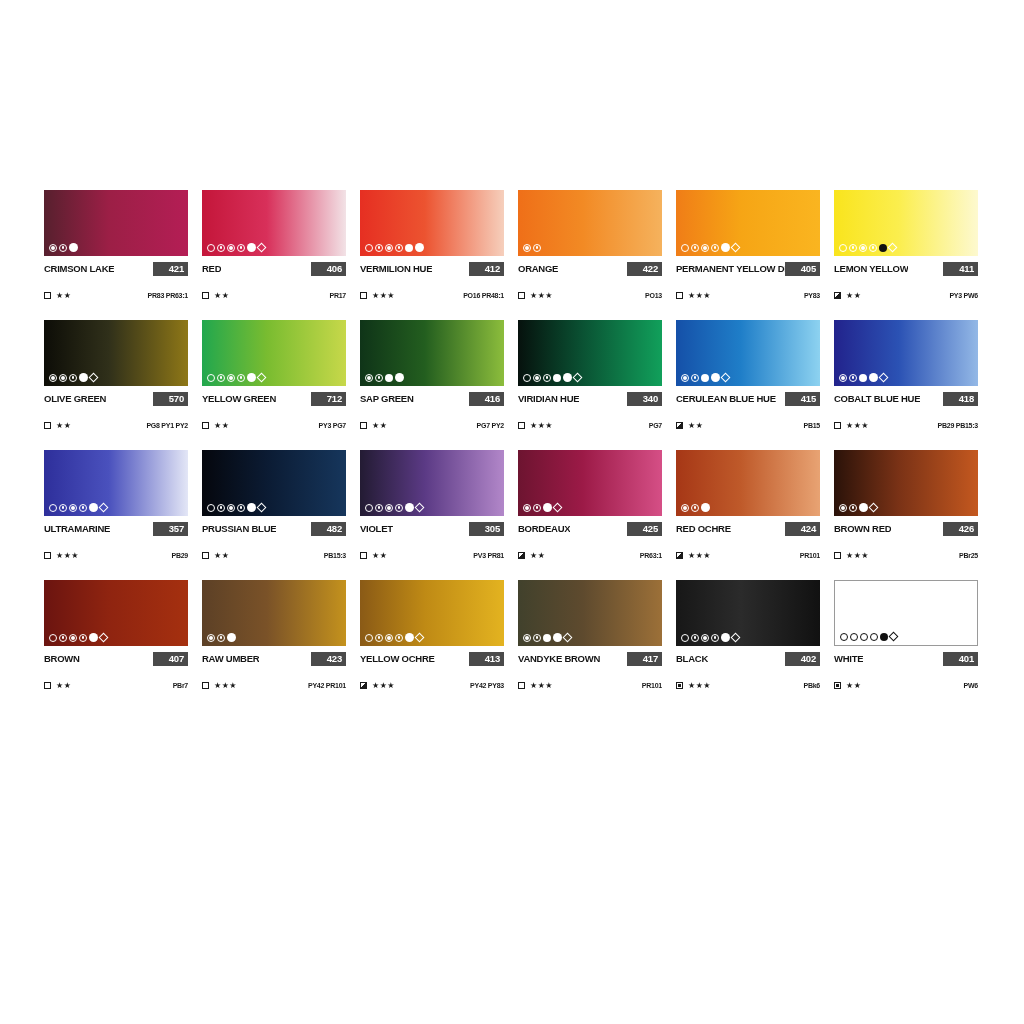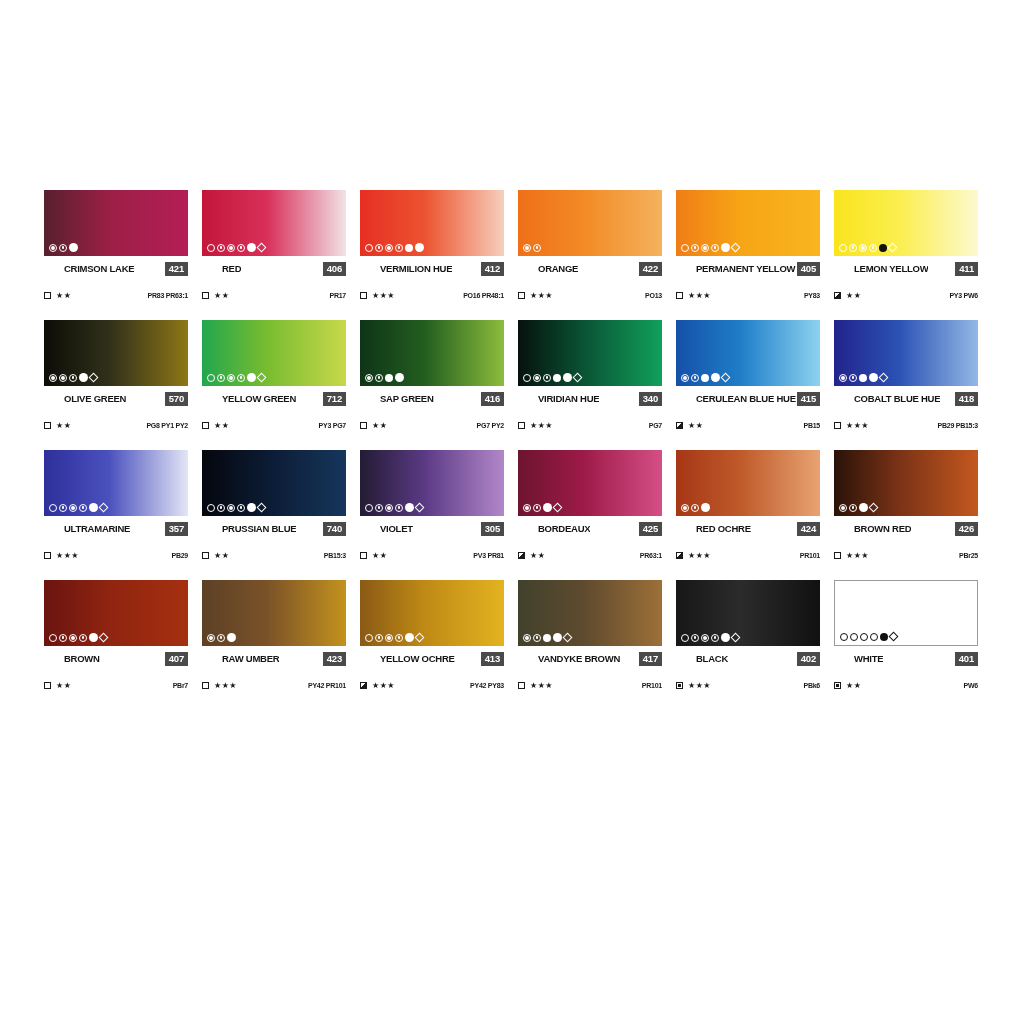--- a/index.html
+++ b/index.html
@@ -104,7 +104,6 @@
     text-transform: uppercase;
     white-space: nowrap;
     overflow: hidden;
-    margin-left: 20px;
   }
 
   .color-code {

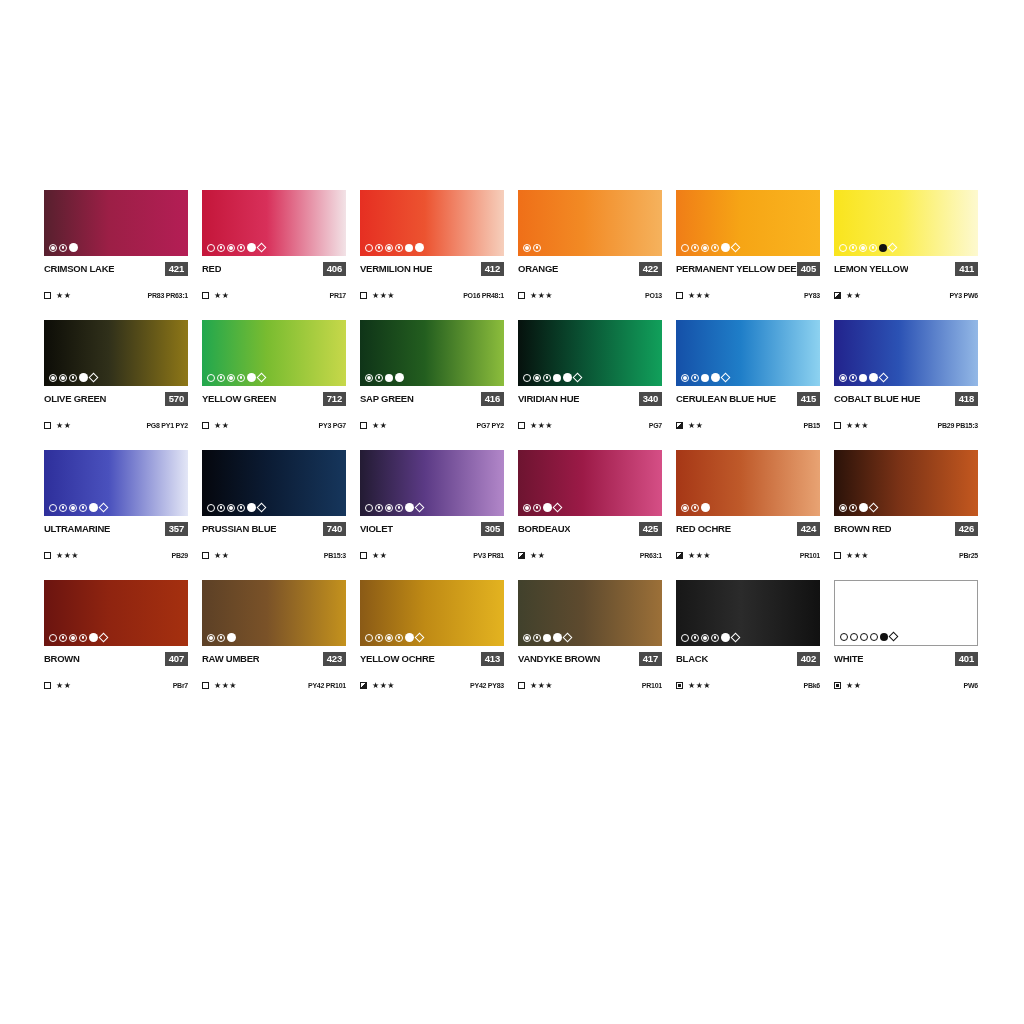--- a/index.html
+++ b/index.html
@@ -112,7 +112,7 @@
     font-size: 9.5px;
     font-weight: bold;
     letter-spacing: -0.2px;
-    padding: 1px 4px 1px 4px;
+    padding: 1px 4px 1px 16px;
     line-height: 12px;
     flex: 0 0 auto;
   }

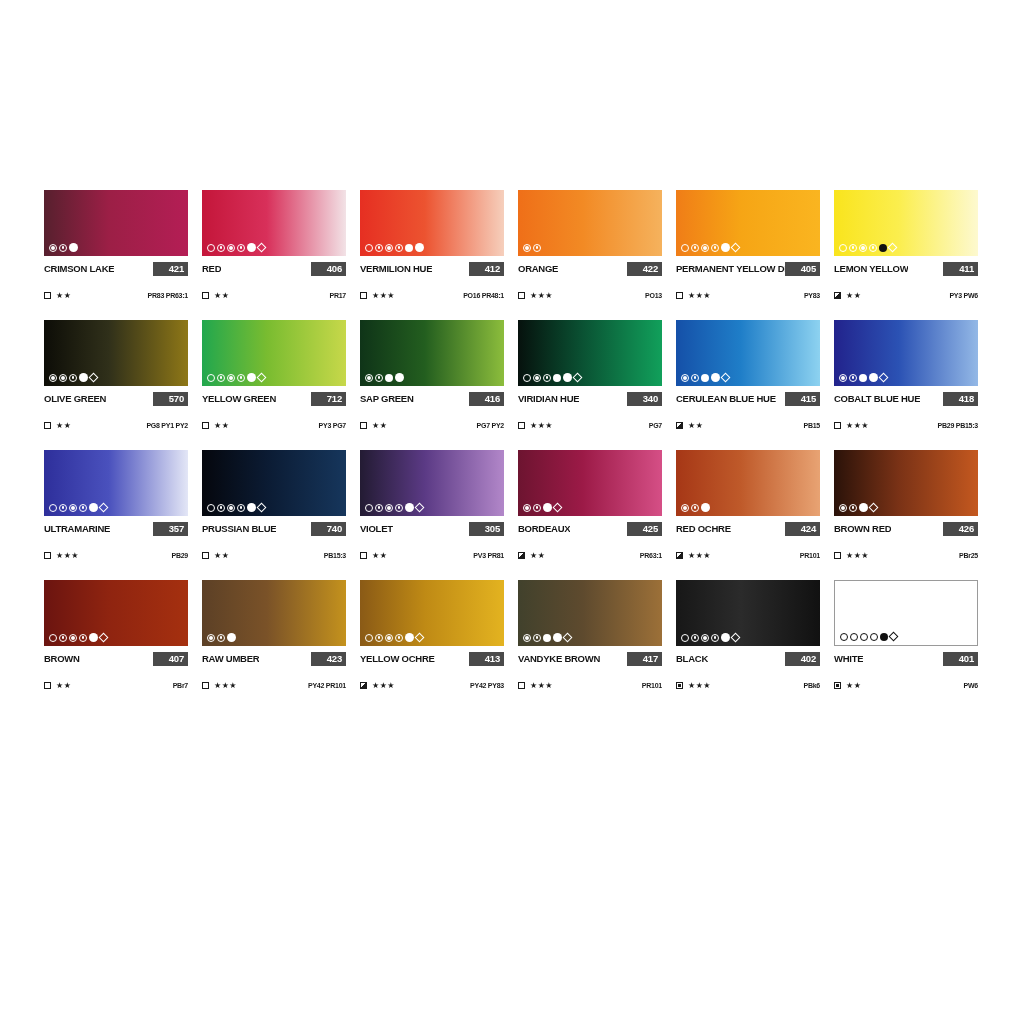--- a/index.html
+++ b/index.html
@@ -470,7 +470,7 @@
         </div>
         <div class="name-row">
           <span class="color-name">PRUSSIAN BLUE</span>
-          <span class="color-code">740</span>
+          <span class="color-code">482</span>
         </div>
         <div class="meta-row">
           <div class="meta-left">

